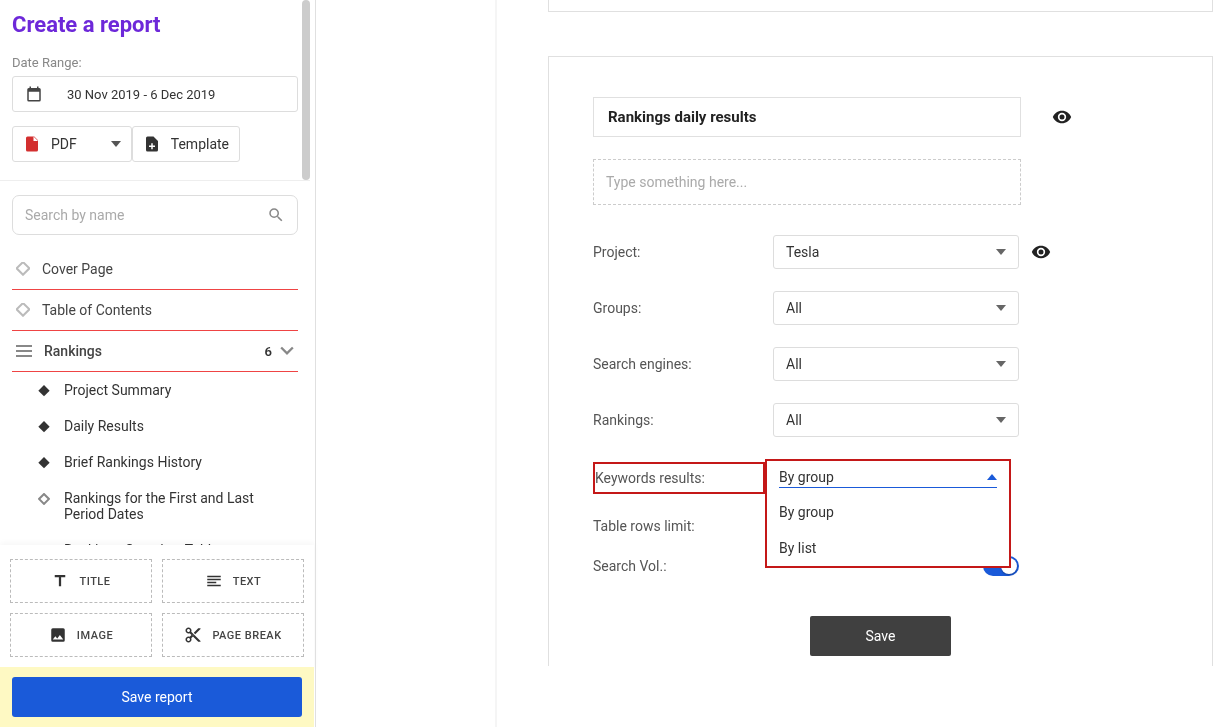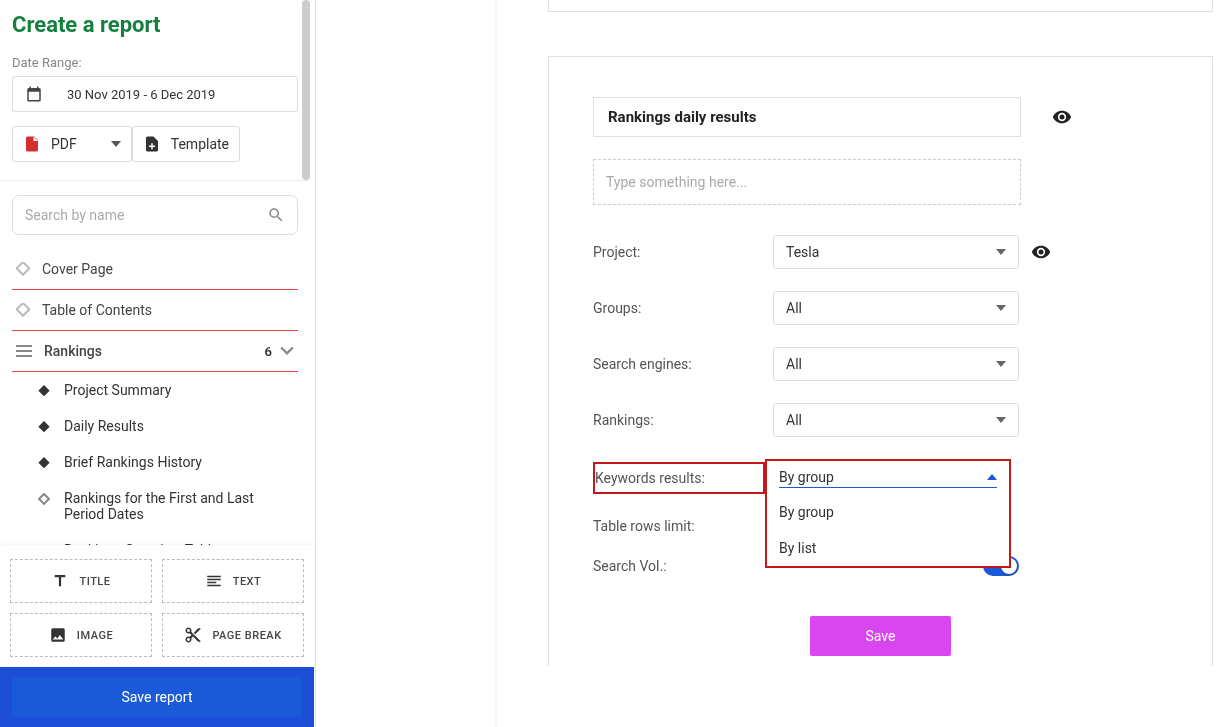--- a/index.html
+++ b/index.html
@@ -8,7 +8,7 @@
 .sidebar { position: absolute; left: 0; top: 0; width: 310px; height: 727px; background: #fff; }
 .sidebar-scroll { position: absolute; right: 0; top: 0; width: 8px; height: 180px; background: #ccc; border-radius: 4px; }
 .sidebar-inner { padding: 12px 12px 0 12px; height: 550px; overflow: hidden; }
-.page-title { font-size: 22px; font-weight: 700; color: #15803d; margin-bottom: 18px; }
+.page-title { font-size: 22px; font-weight: 700; color: #6d28d9; margin-bottom: 18px; }
 .date-label { font-size: 13px; color: #888; margin-bottom: 6px; }
 .date-range-btn { display: flex; align-items: center; border: 1px solid #ddd; border-radius: 3px; padding: 8px 12px; margin-bottom: 14px; cursor: pointer; }
 .date-range-btn .cal-icon { width: 18px; height: 18px; margin-right: 24px; color: #444; }

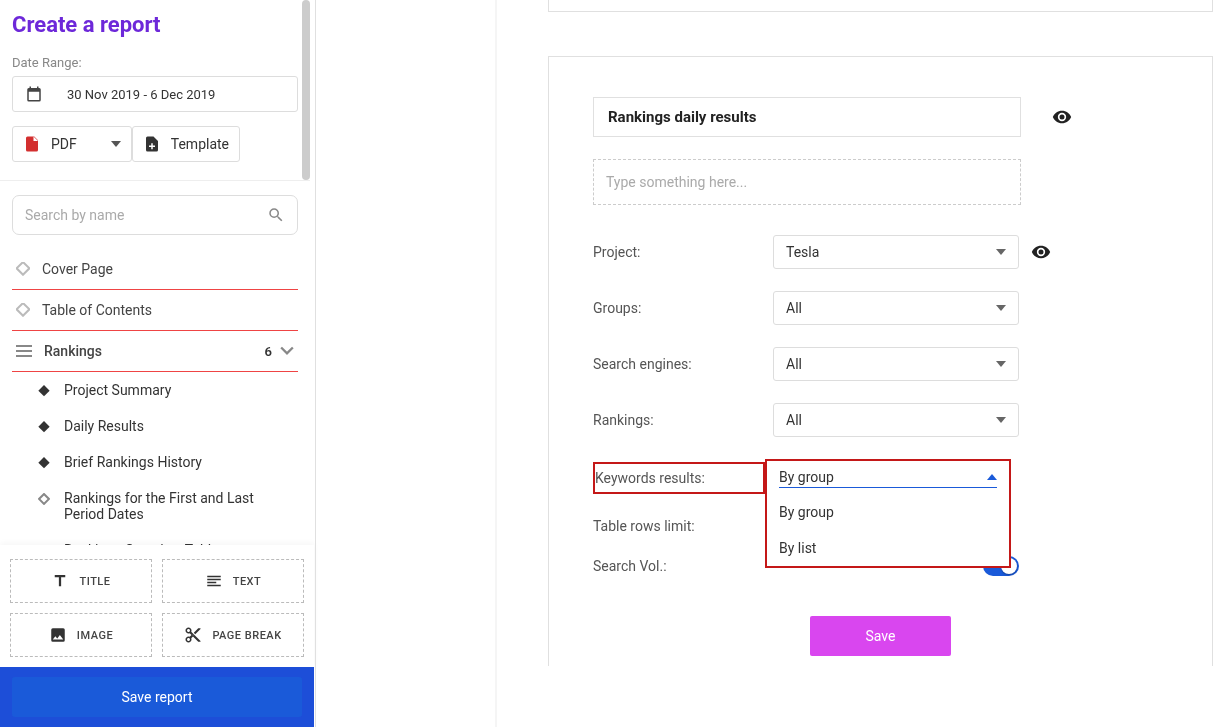--- a/index.html
+++ b/index.html
@@ -74,7 +74,7 @@
 .dropdown-options div { padding: 10px 12px; font-size: 14px; color: #333; cursor: pointer; }
 
 .save-main { display: flex; justify-content: center; margin-top: 40px; }
-.save-main button { background: #d946ef; color: #fff; border: none; padding: 12px 56px; font-size: 14px; cursor: pointer; border-radius: 2px; }
+.save-main button { background: #404040; color: #fff; border: none; padding: 12px 56px; font-size: 14px; cursor: pointer; border-radius: 2px; }
 
 .toggle { width: 36px; height: 20px; background: #1a5ad9; border-radius: 10px; position: relative; }
 .toggle::after { content: ''; position: absolute; right: 2px; top: 2px; width: 16px; height: 16px; background: #fff; border-radius: 50%; box-shadow: 0 1px 2px rgba(0,0,0,0.3); }

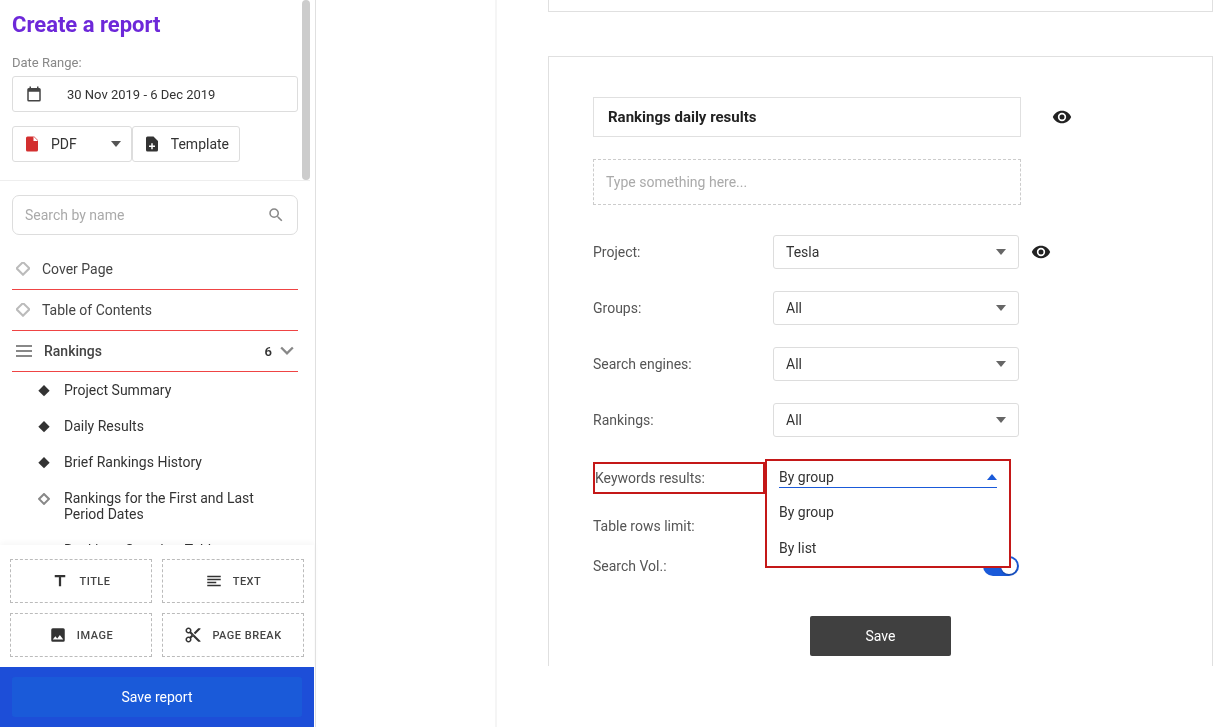--- a/index.html
+++ b/index.html
@@ -45,7 +45,7 @@
 .tool-btn .t-icon { width: 18px; height: 18px; margin-right: 10px; color: #333; }
 .tool-btn span { font-size: 11px; letter-spacing: 0.5px; color: #444; font-weight: 500; }
 
-.save-bar { position: absolute; left: 0; bottom: 0; width: 314px; padding: 10px 12px; background: #1d4ed8; }
+.save-bar { position: absolute; left: 0; bottom: 0; width: 314px; padding: 10px 12px; background: #fef9c3; }
 .save-btn { width: 100%; background: #1a5ad9; color: #fff; border: none; border-radius: 3px; padding: 12px; font-size: 14px; cursor: pointer; }
 
 .divider-col { position: absolute; left: 315px; top: 0; width: 1px; height: 727px; background: #e0e0e0; }

